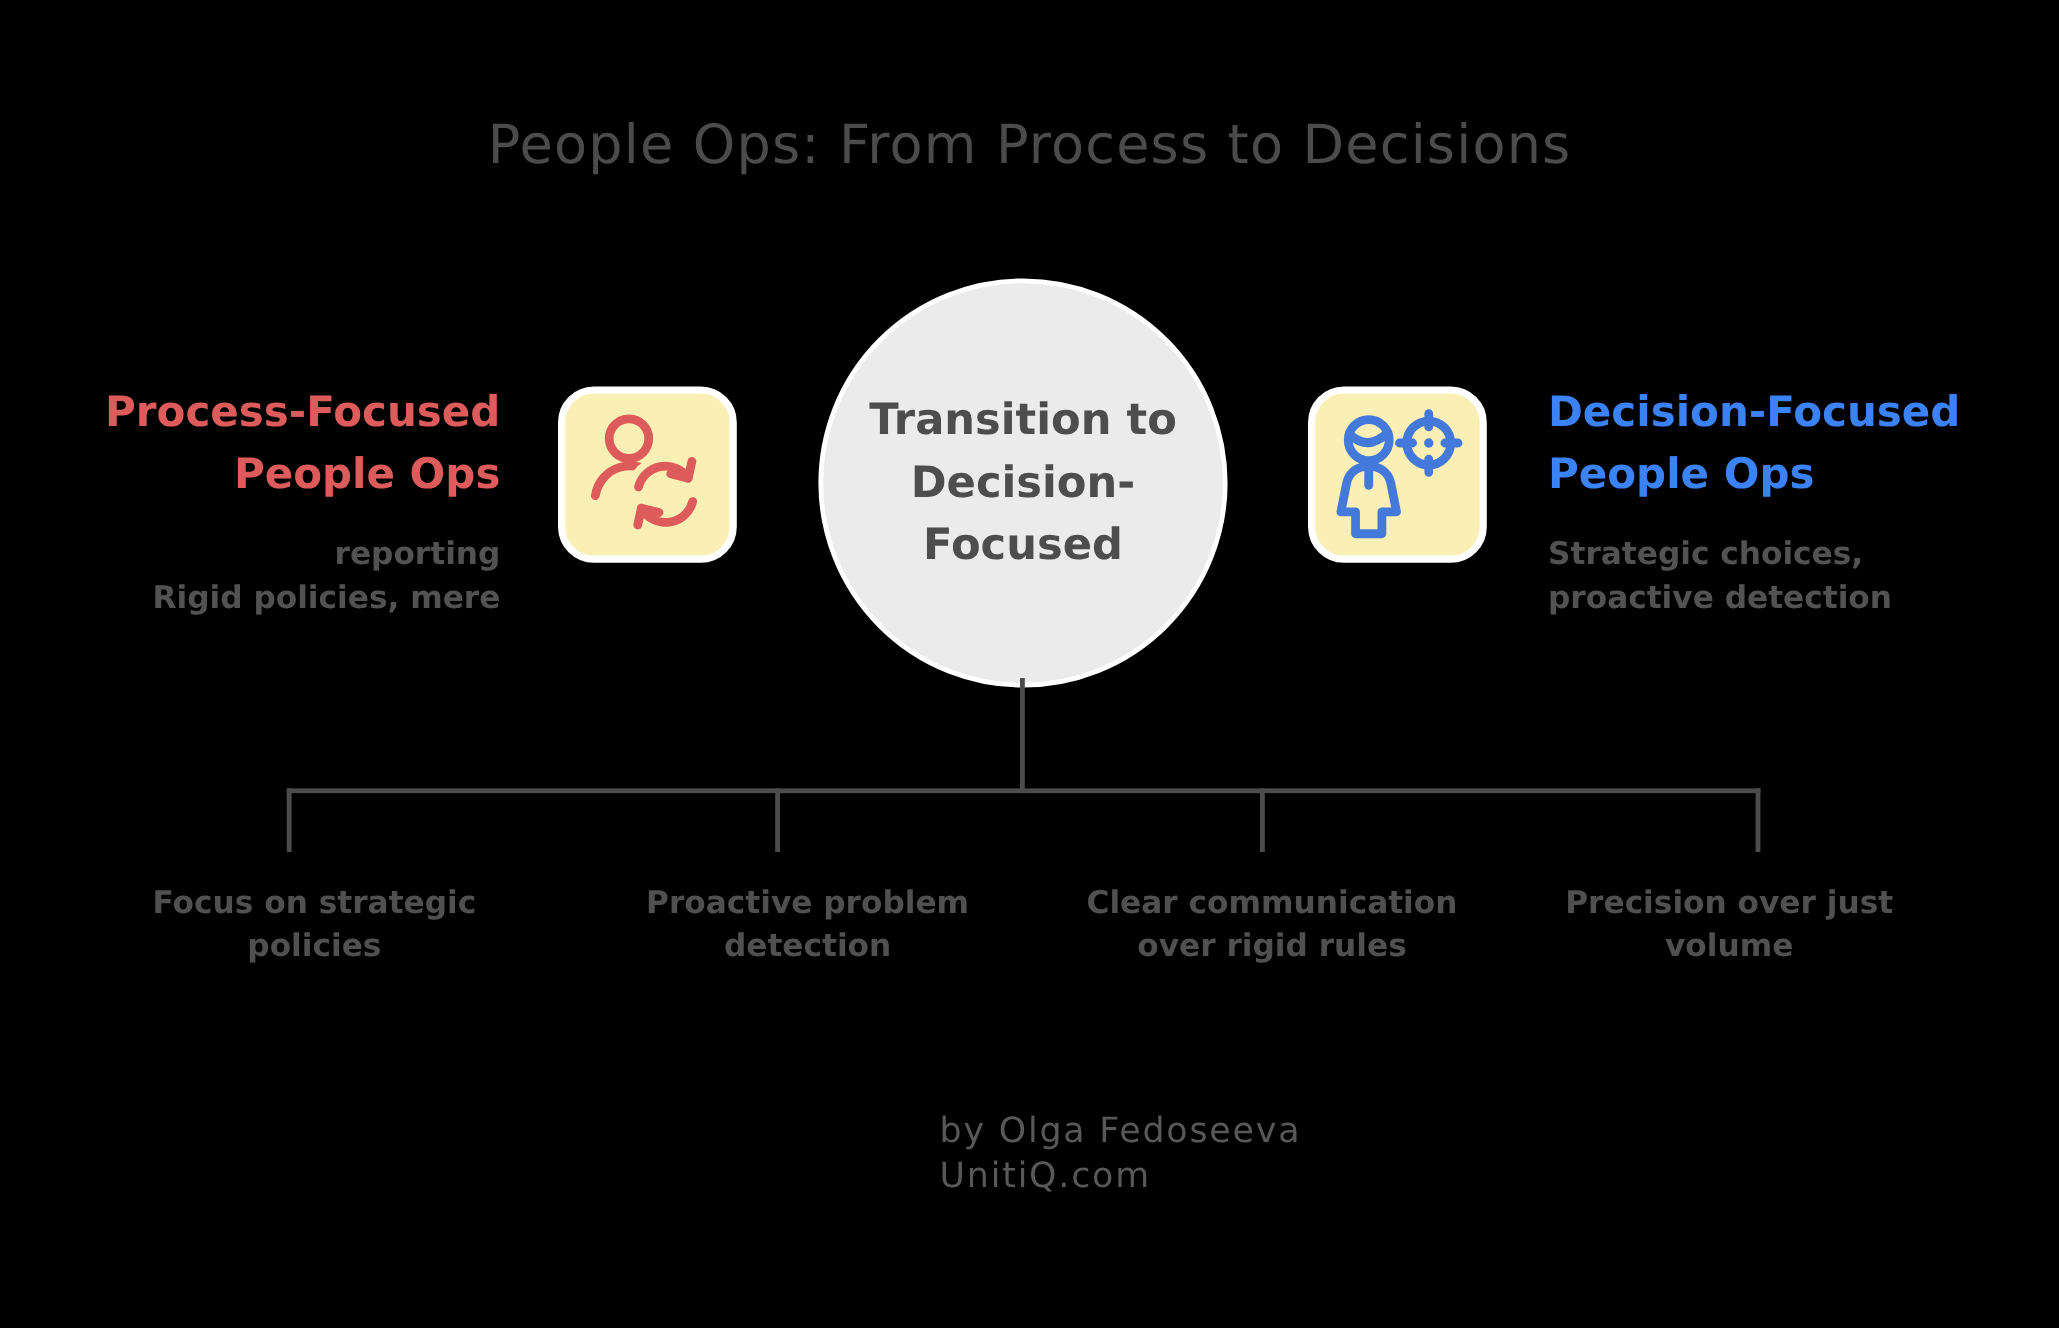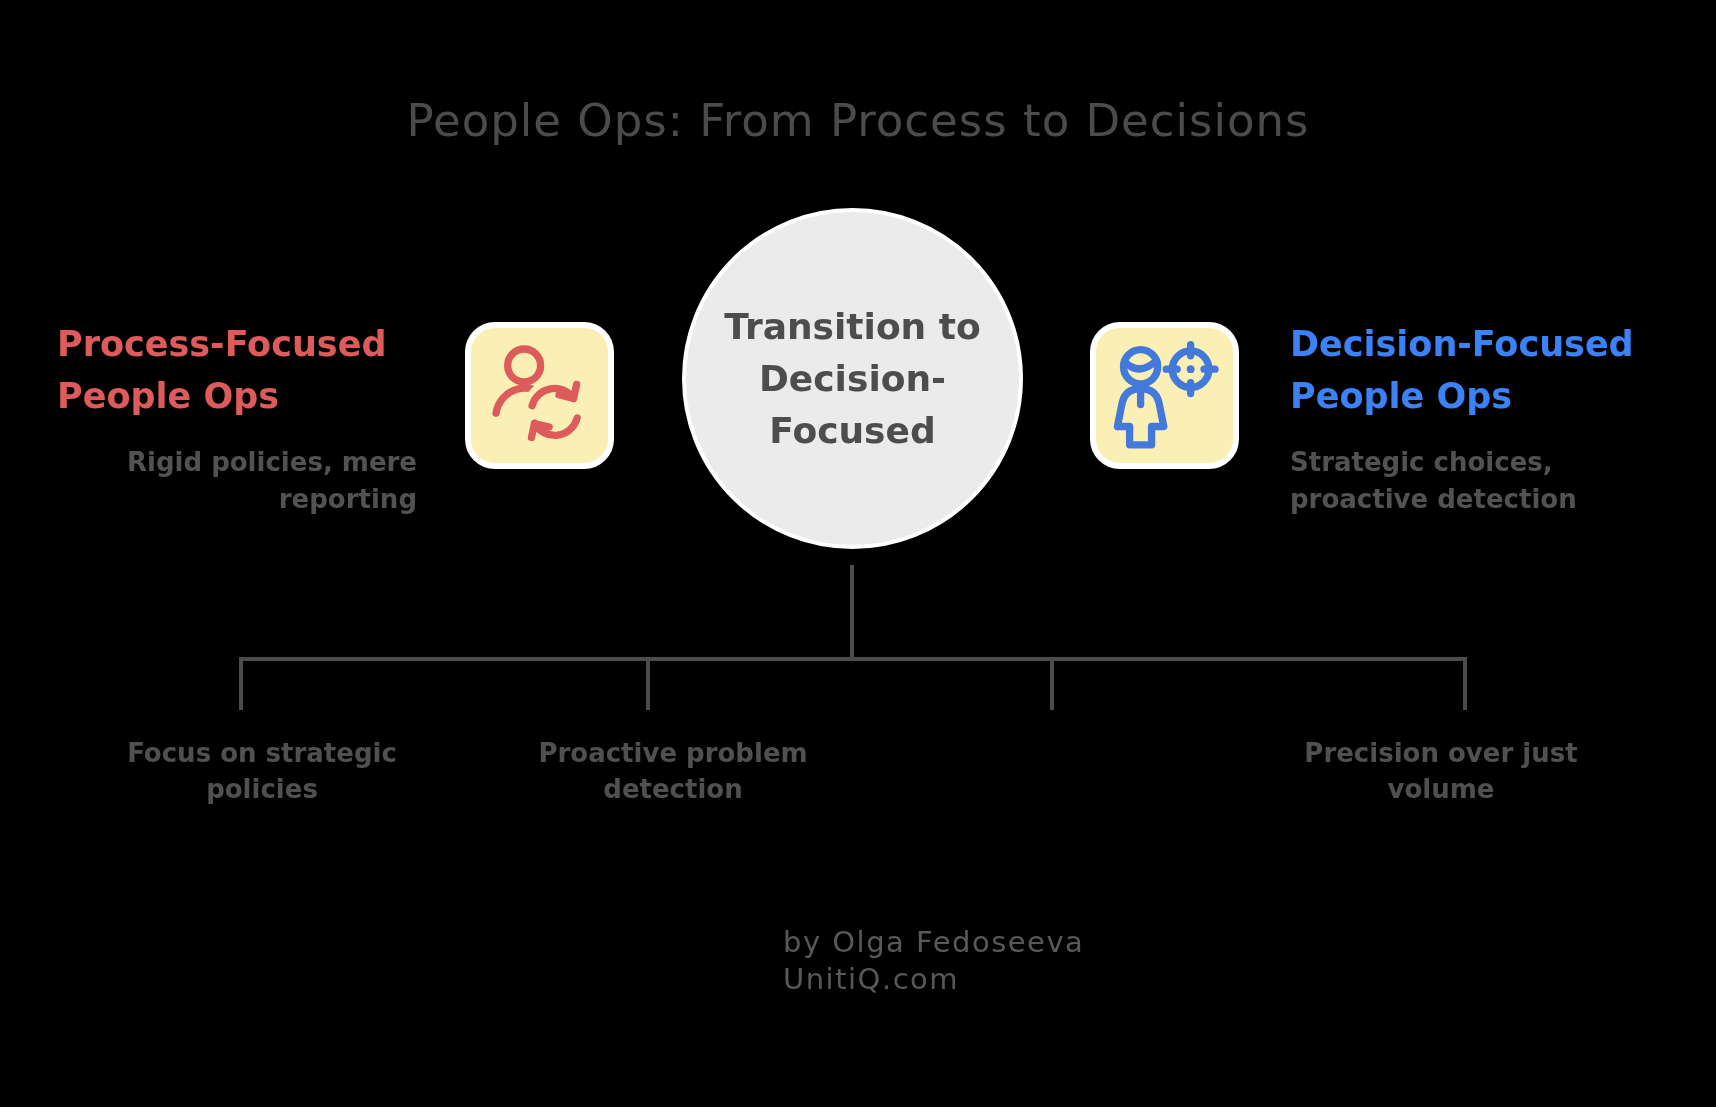--- a/index.html
+++ b/index.html
@@ -28,7 +28,7 @@
   .stroke-red{stroke:#DE5B5B;fill:none;stroke-width:6;stroke-linecap:round;stroke-linejoin:round;}
   .stroke-blue{stroke:#4379DB;fill:none;stroke-width:6;stroke-linecap:round;stroke-linejoin:round;}
   .heading{position:absolute;font-size:35px;font-weight:700;line-height:52px;}
-  .heading.left{left:57px;width:360px;top:318px;color:#DE5B5B;}
+  .heading.left{left:57px;width:360px;top:318px;text-align:right;color:#DE5B5B;}
   .heading.right{left:1290px;width:380px;top:318px;text-align:left;color:#3b82f6;}
   .subtext{position:absolute;font-size:26px;font-weight:700;line-height:37px;color:#525252;}
   .subtext.left{left:57px;width:360px;top:444px;text-align:right;}

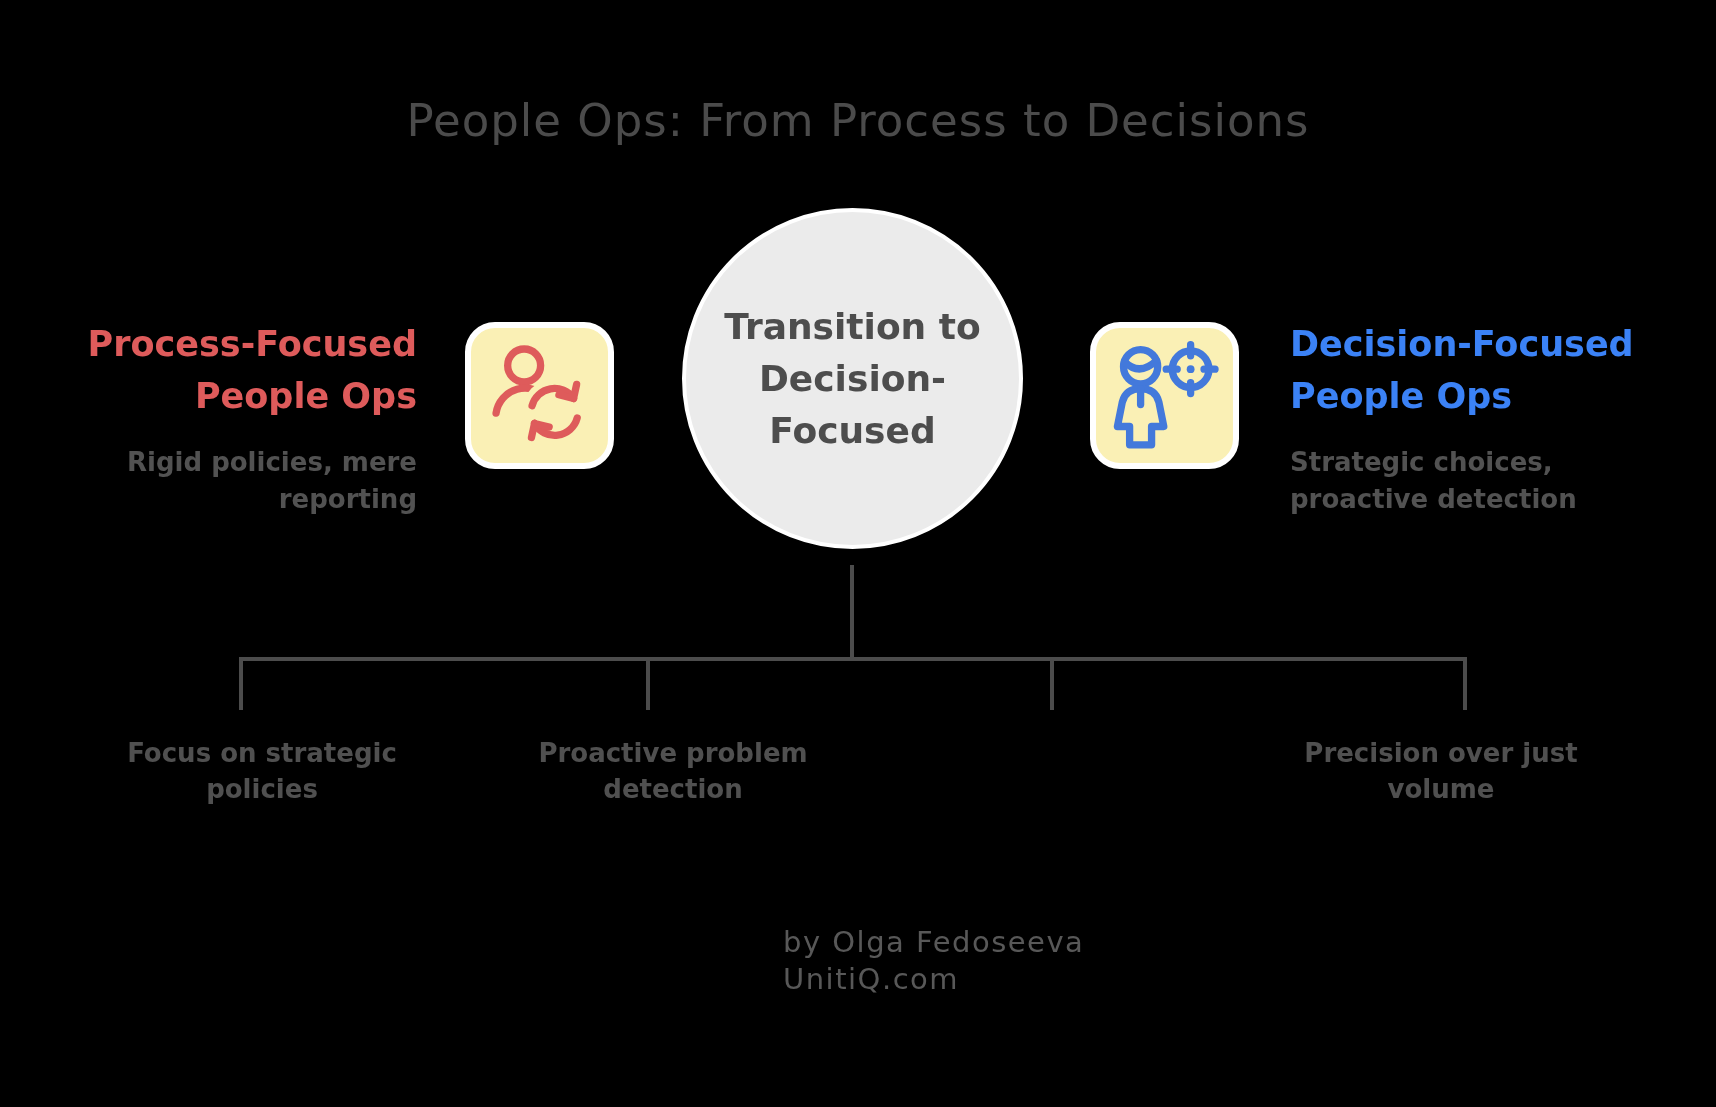--- a/index.html
+++ b/index.html
@@ -12,7 +12,7 @@
     font-size:45px;font-weight:400;letter-spacing:1px;color:#4B4B4B;
   }
   .center-circle{
-    position:absolute;left:682px;top:208px;width:341px;height:341px;
+    position:absolute;left:682px;top:232px;width:341px;height:341px;
     box-sizing:border-box;border-radius:50%;background:#EBEBEB;border:4px solid #FFFFFF;
     display:flex;flex-direction:column;align-items:center;justify-content:center;
     font-size:36px;font-weight:700;color:#4D4D4D;line-height:52px;text-align:center;

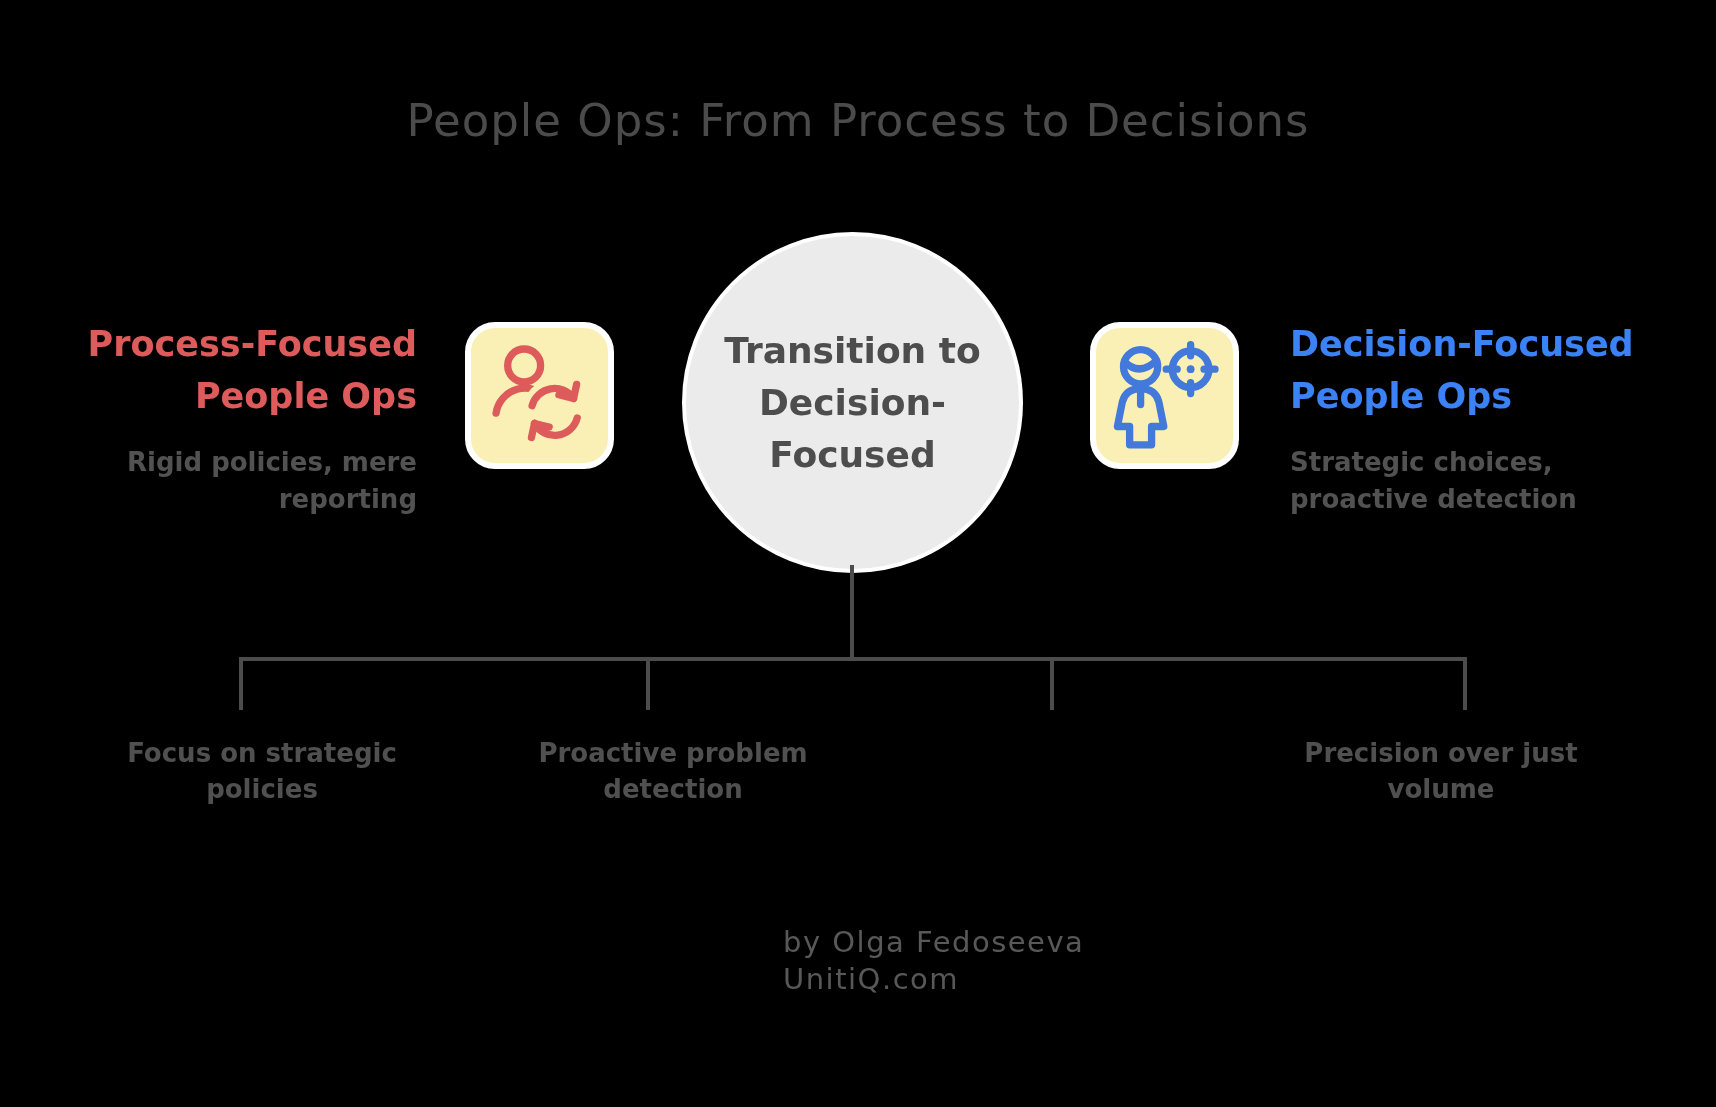--- a/index.html
+++ b/index.html
@@ -67,8 +67,8 @@
     <span class="ln">People Ops</span>
   </div>
   <div class="subtext left">
+    <span class="ln">reporting</span>
     <span class="ln">Rigid policies, mere</span>
-    <span class="ln">reporting</span>
   </div>
 
   <div class="icon-box" id="process-box">

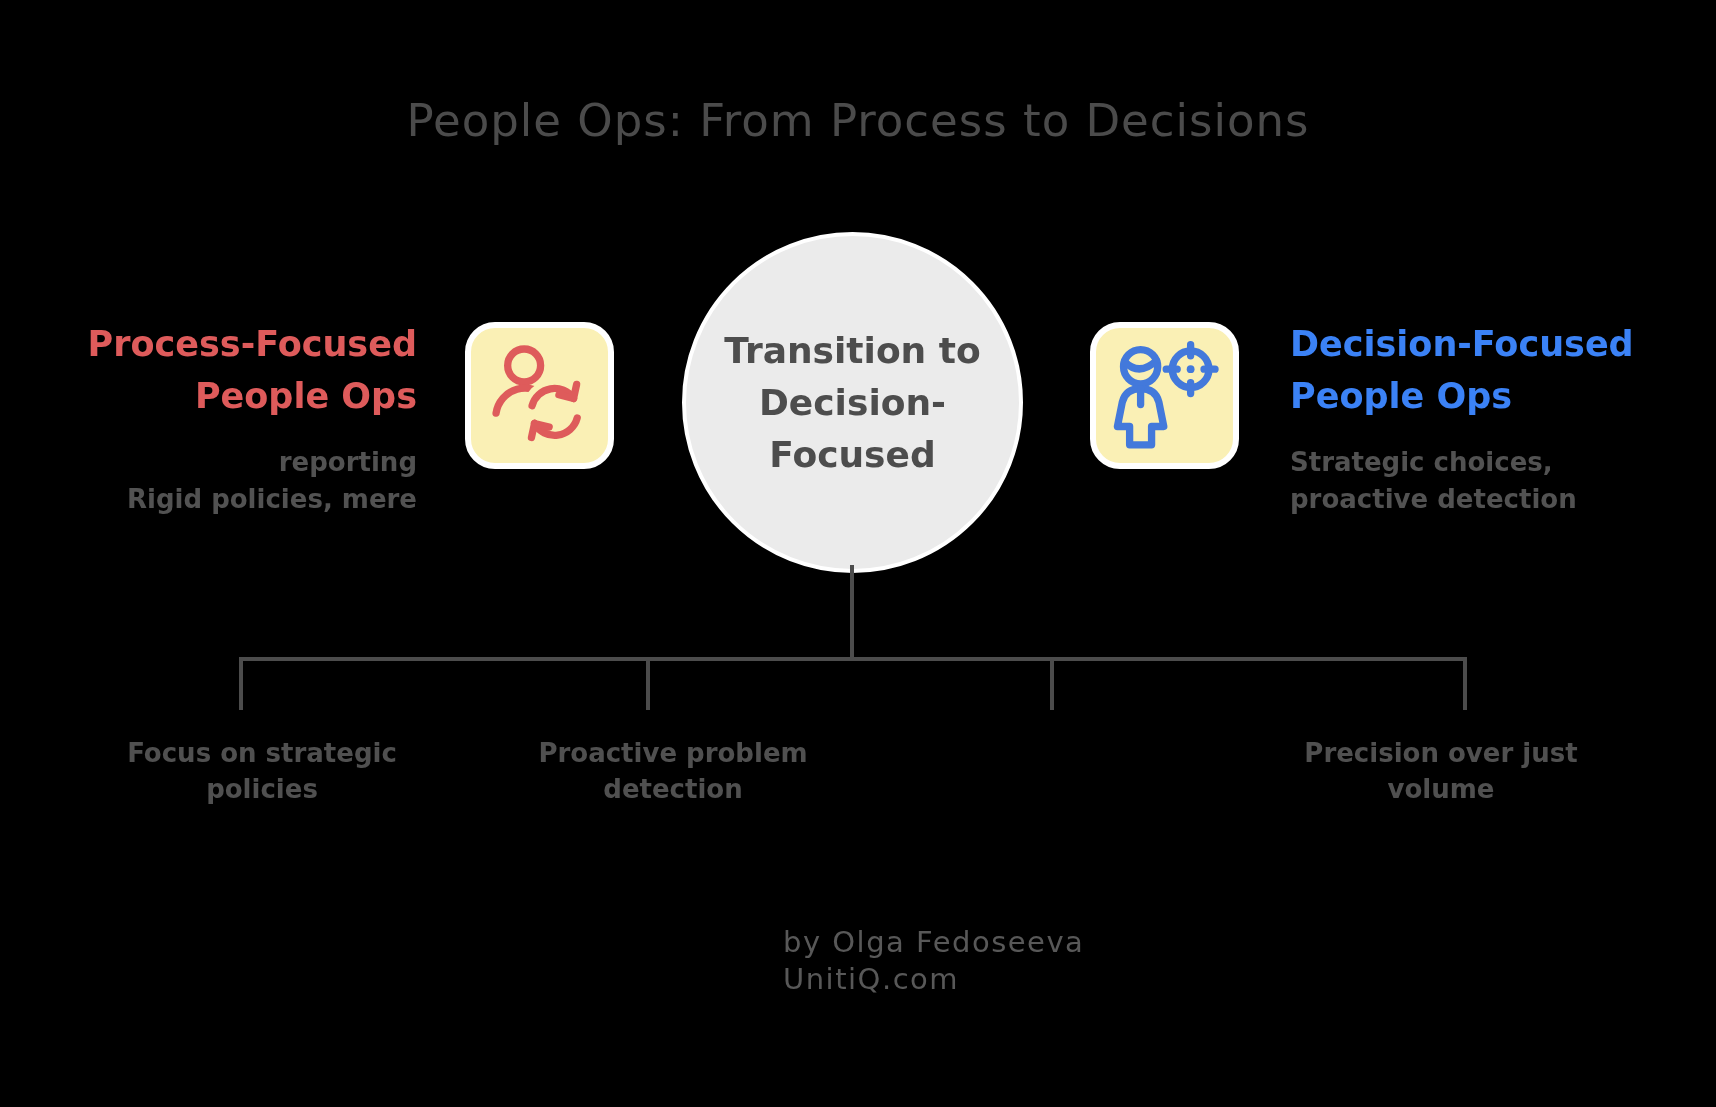--- a/index.html
+++ b/index.html
@@ -119,6 +119,10 @@
     <span class="ln">Proactive problem</span>
     <span class="ln">detection</span>
   </div>
+  <div class="branch-label" id="branch-3">
+    <span class="ln">Clear communication</span>
+    <span class="ln">over rigid rules</span>
+  </div>
   <div class="branch-label" id="branch-4">
     <span class="ln">Precision over just</span>
     <span class="ln">volume</span>

